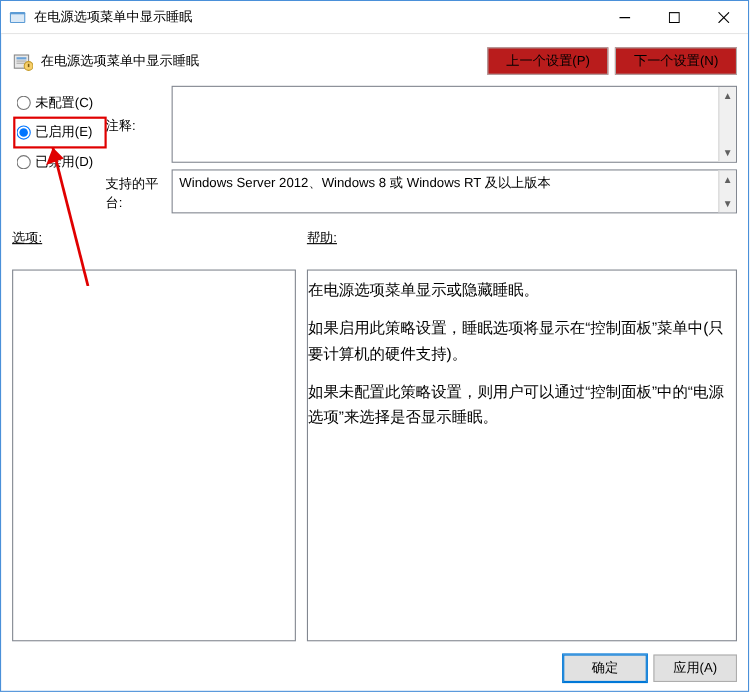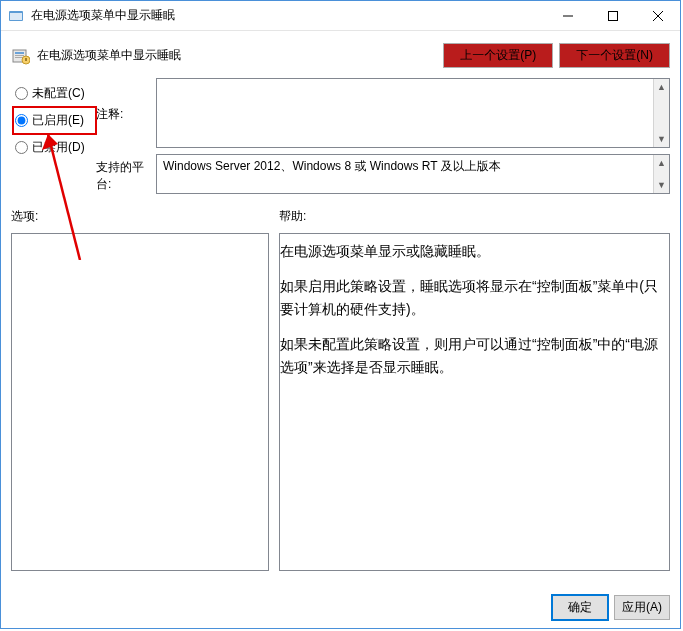--- a/index.html
+++ b/index.html
@@ -115,7 +115,7 @@
   }
   .pane-col { flex:1; display:flex; flex-direction:column;}
   .pane-col.left { flex:0 0 258px;}
-  .pane-label { font-size:12px; margin-bottom:8px;}
+  .pane-label { font-size:12px; margin-bottom:20px;text-decoration:underline;}
   .pane-box {
     border:1px solid #828790;
     background:#fff;

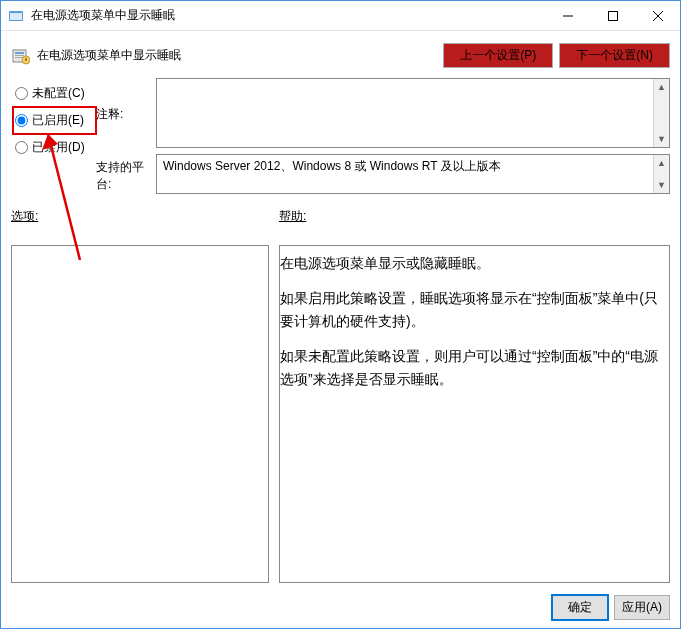--- a/index.html
+++ b/index.html
@@ -137,7 +137,7 @@
     border:1px solid #adadad;
     background:#e1e1e1;
     padding:3px 0;
-    width:56px;
+    width:76px;
     font-size:12px;
     font-family:inherit;
     text-align:center;

